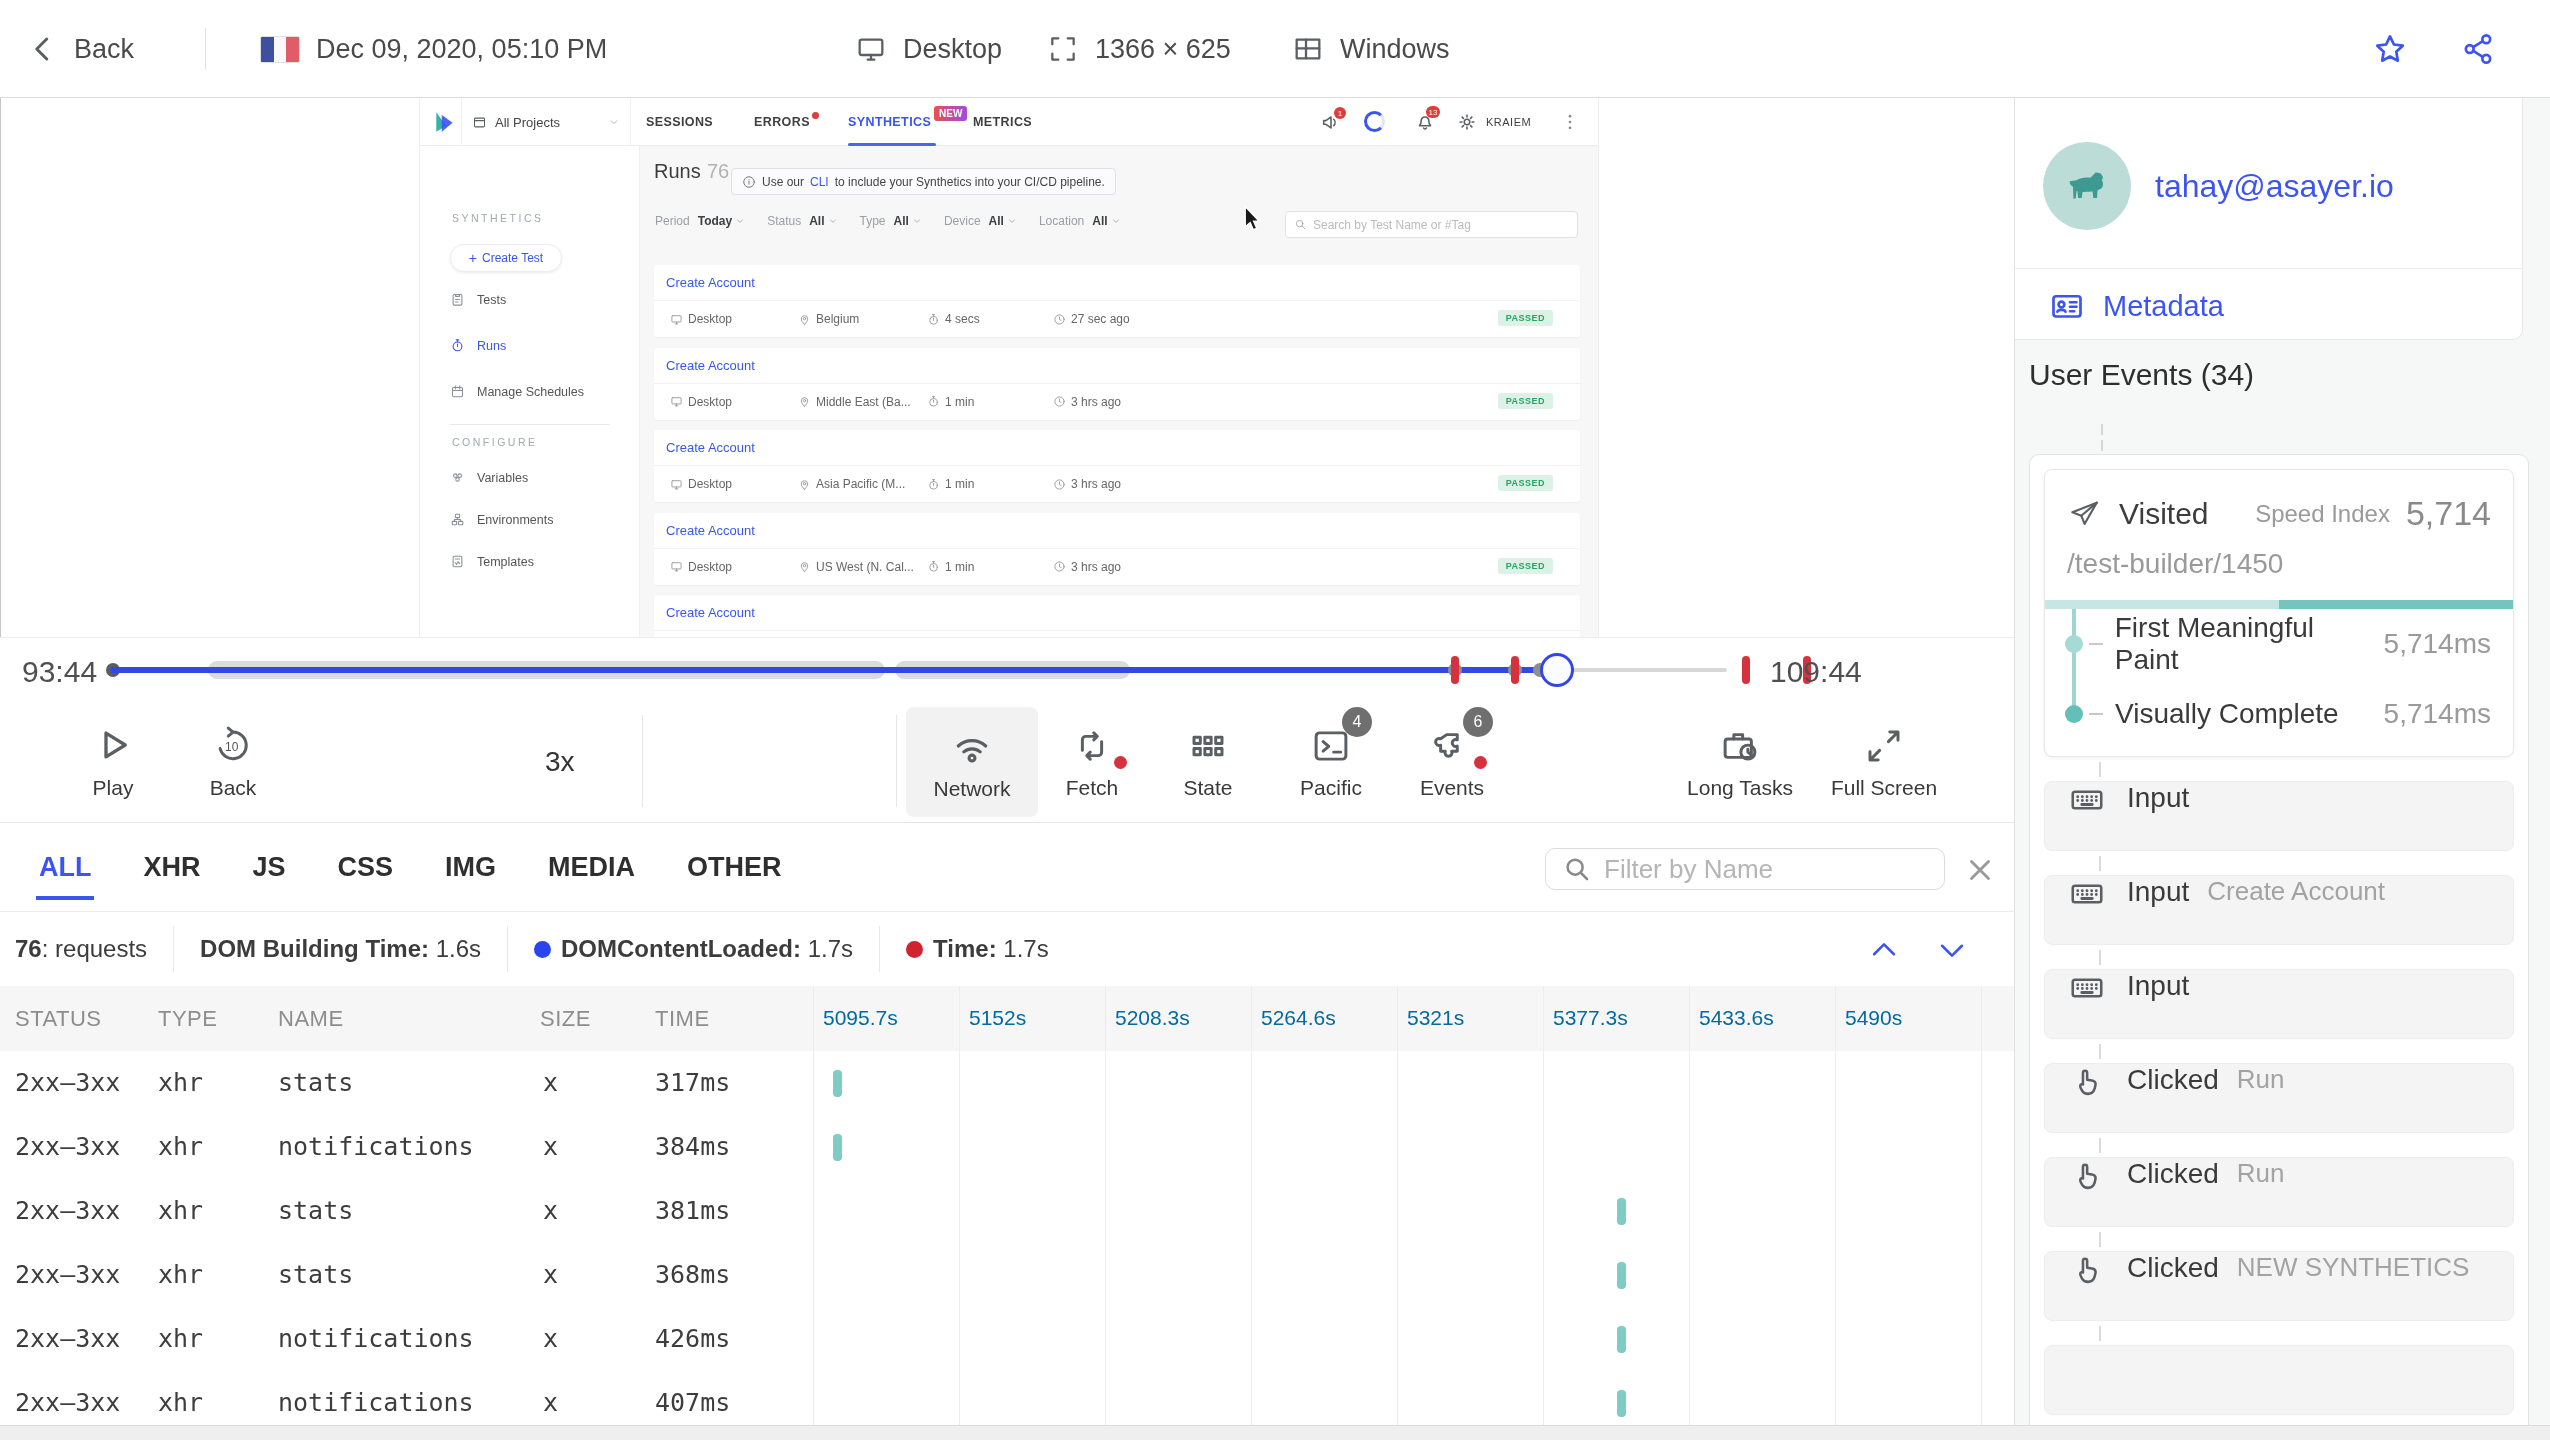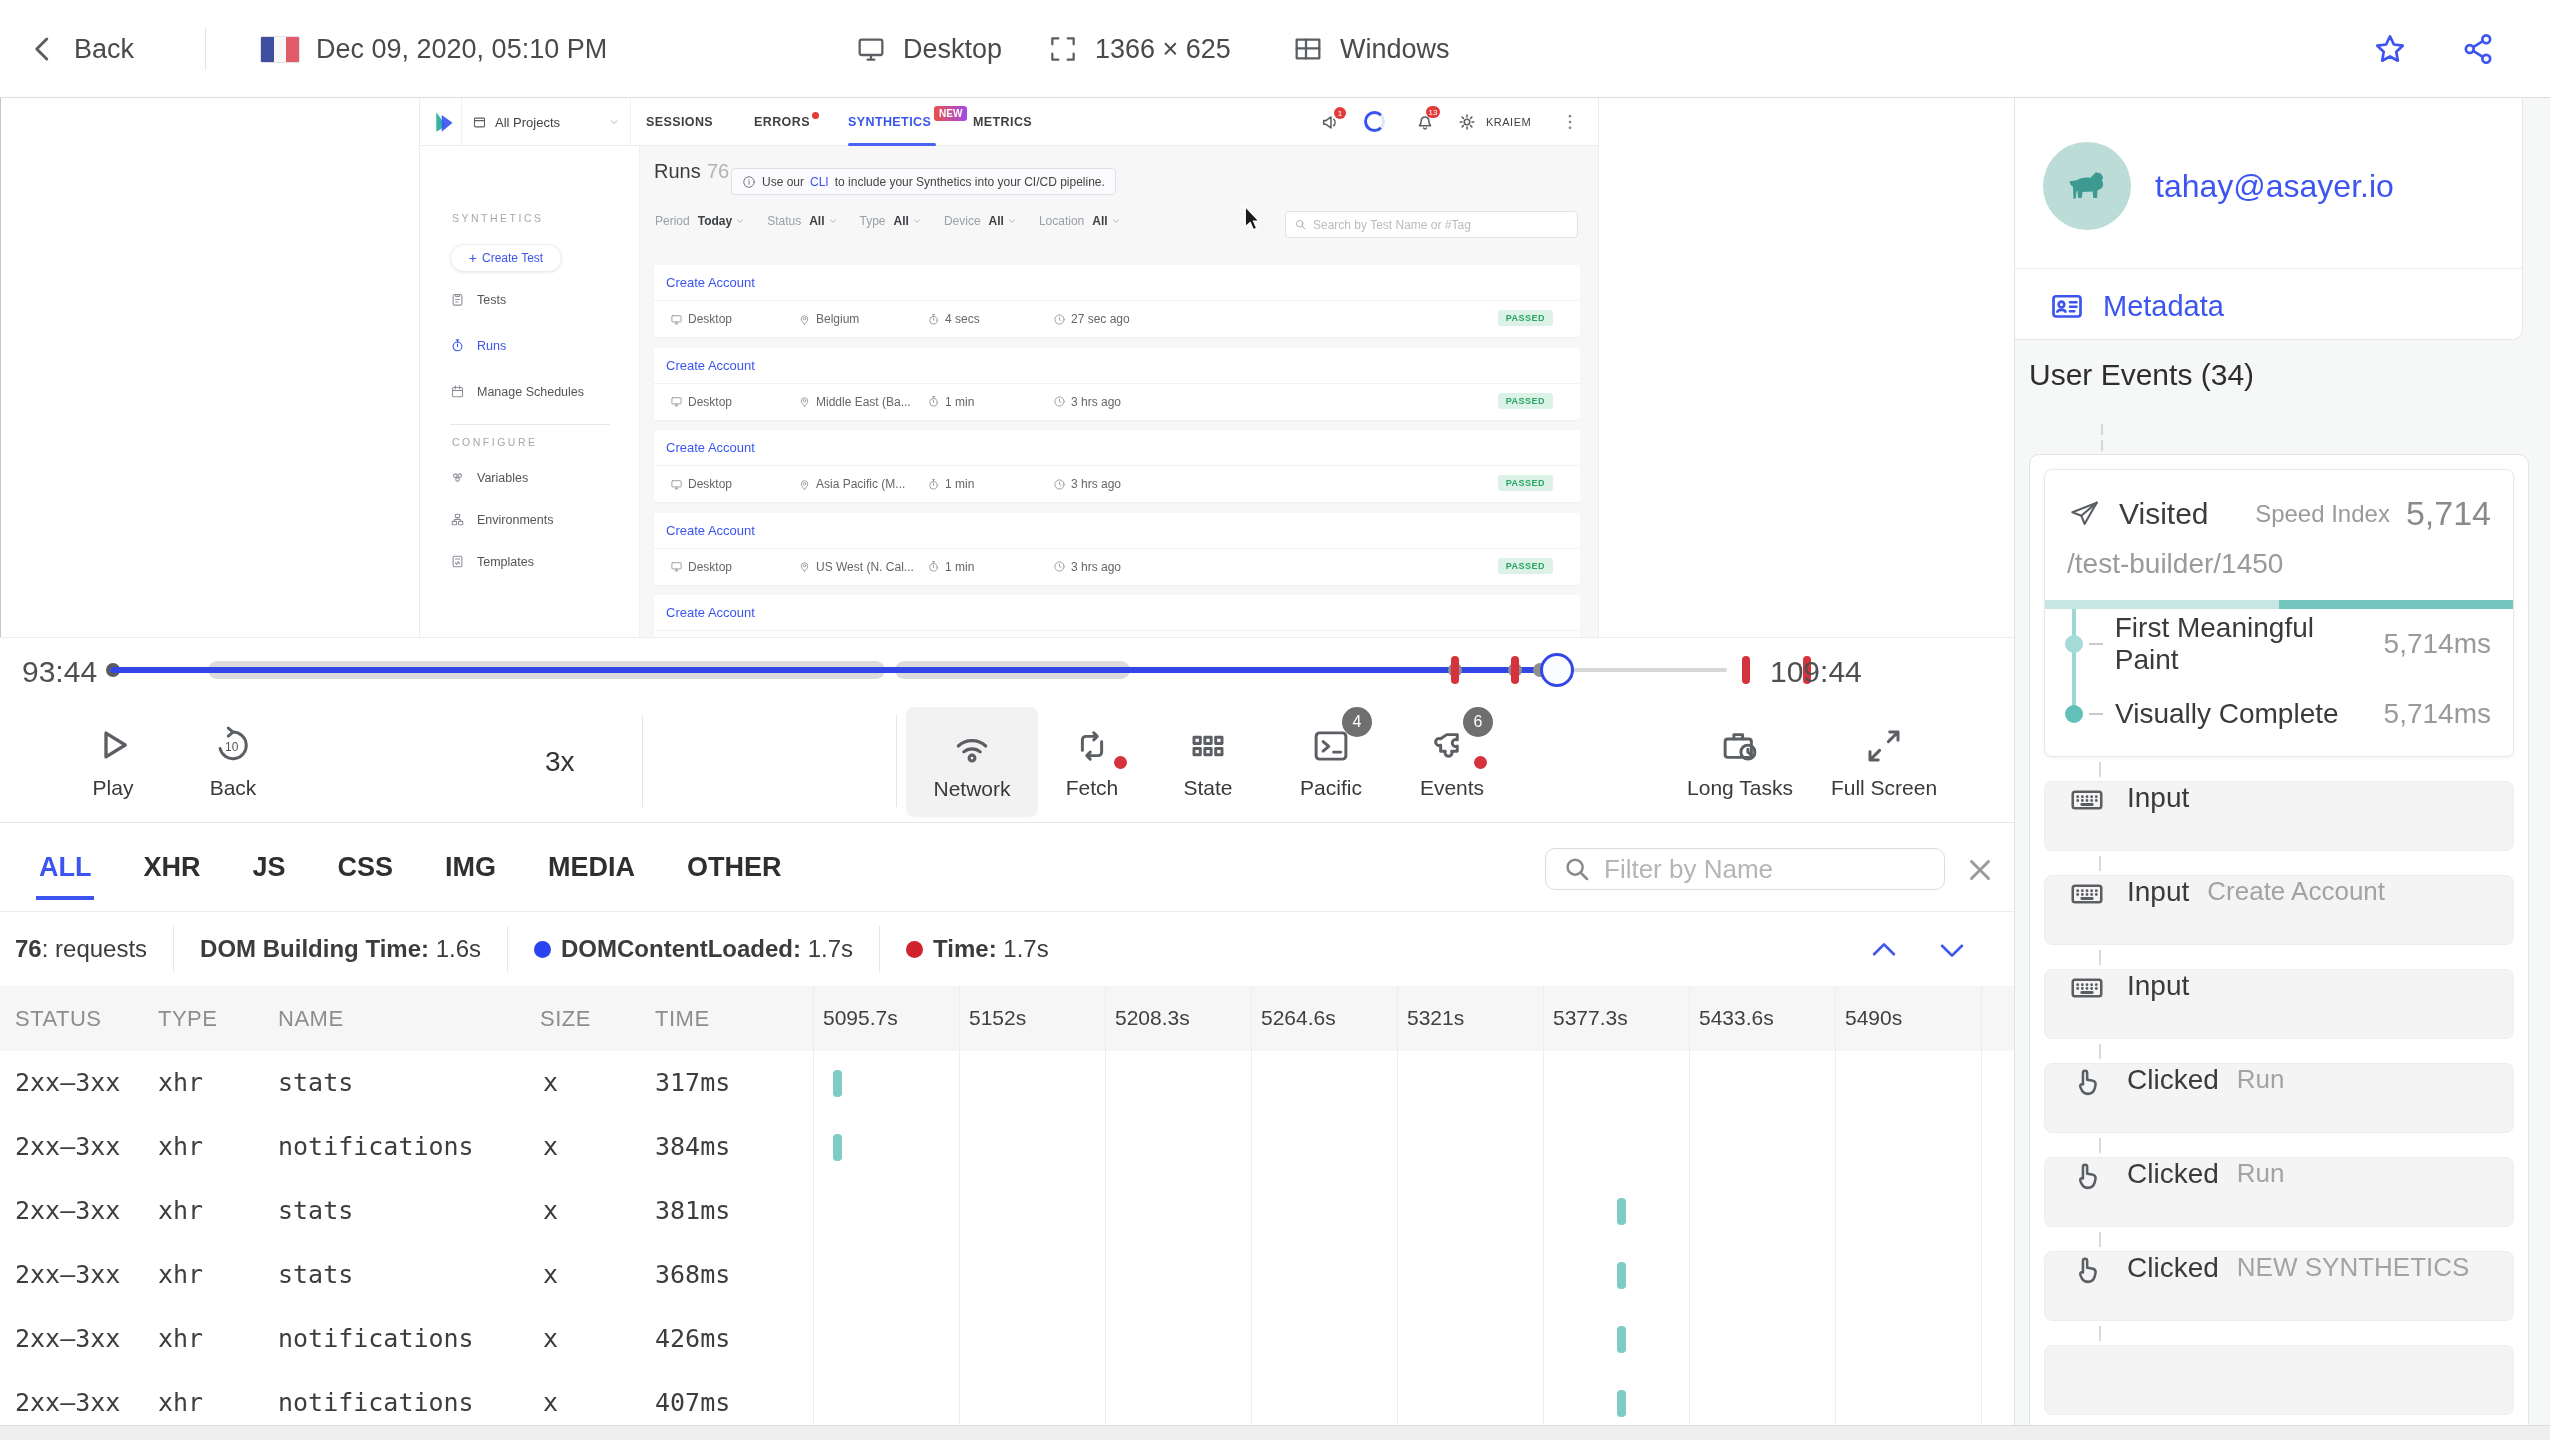--- a/index.html
+++ b/index.html
@@ -95,7 +95,7 @@
 .th{position:absolute;top:20px}
 .wf-grid{position:absolute;left:813px;top:163px;width:1176px;height:440px;background:repeating-linear-gradient(90deg,#ededed 0 1px,transparent 1px 146px);pointer-events:none}
 .wf-ticks{position:absolute;left:813px;top:163px;height:65px;display:flex}
-.wf-ticks span{width:146px;padding:20px 0 0 10px;font-size:21px;color:#404040}
+.wf-ticks span{width:146px;padding:20px 0 0 10px;font-size:21px;color:#0369a1}
 .nrows{position:absolute;left:0;top:228px;width:2014px}
 .nrow{position:relative;height:64px;font-family:"DejaVu Sans Mono",monospace;font-size:25px;color:#3d3d3d;cursor:pointer}
 .nc{position:absolute;top:17px}

